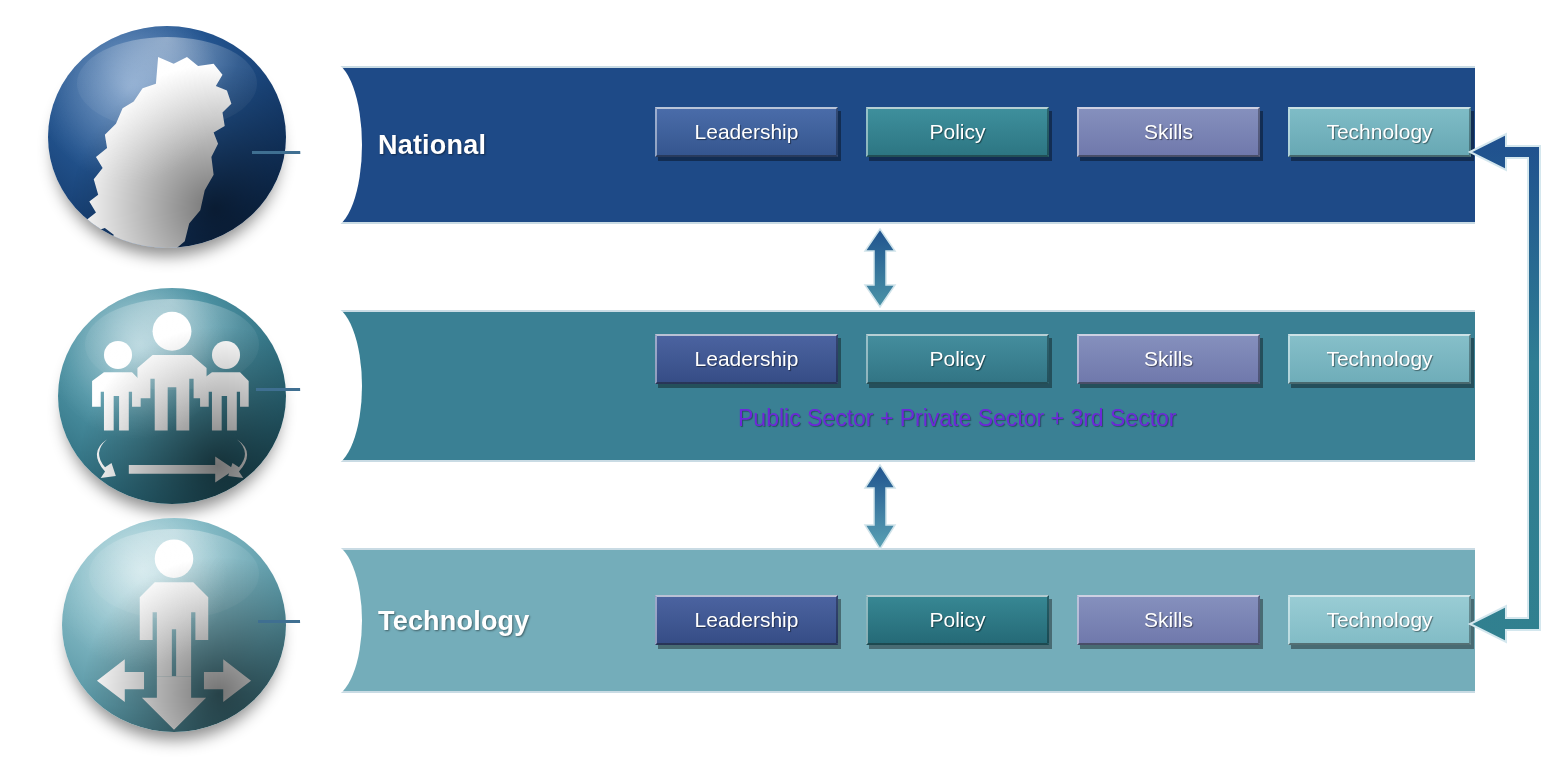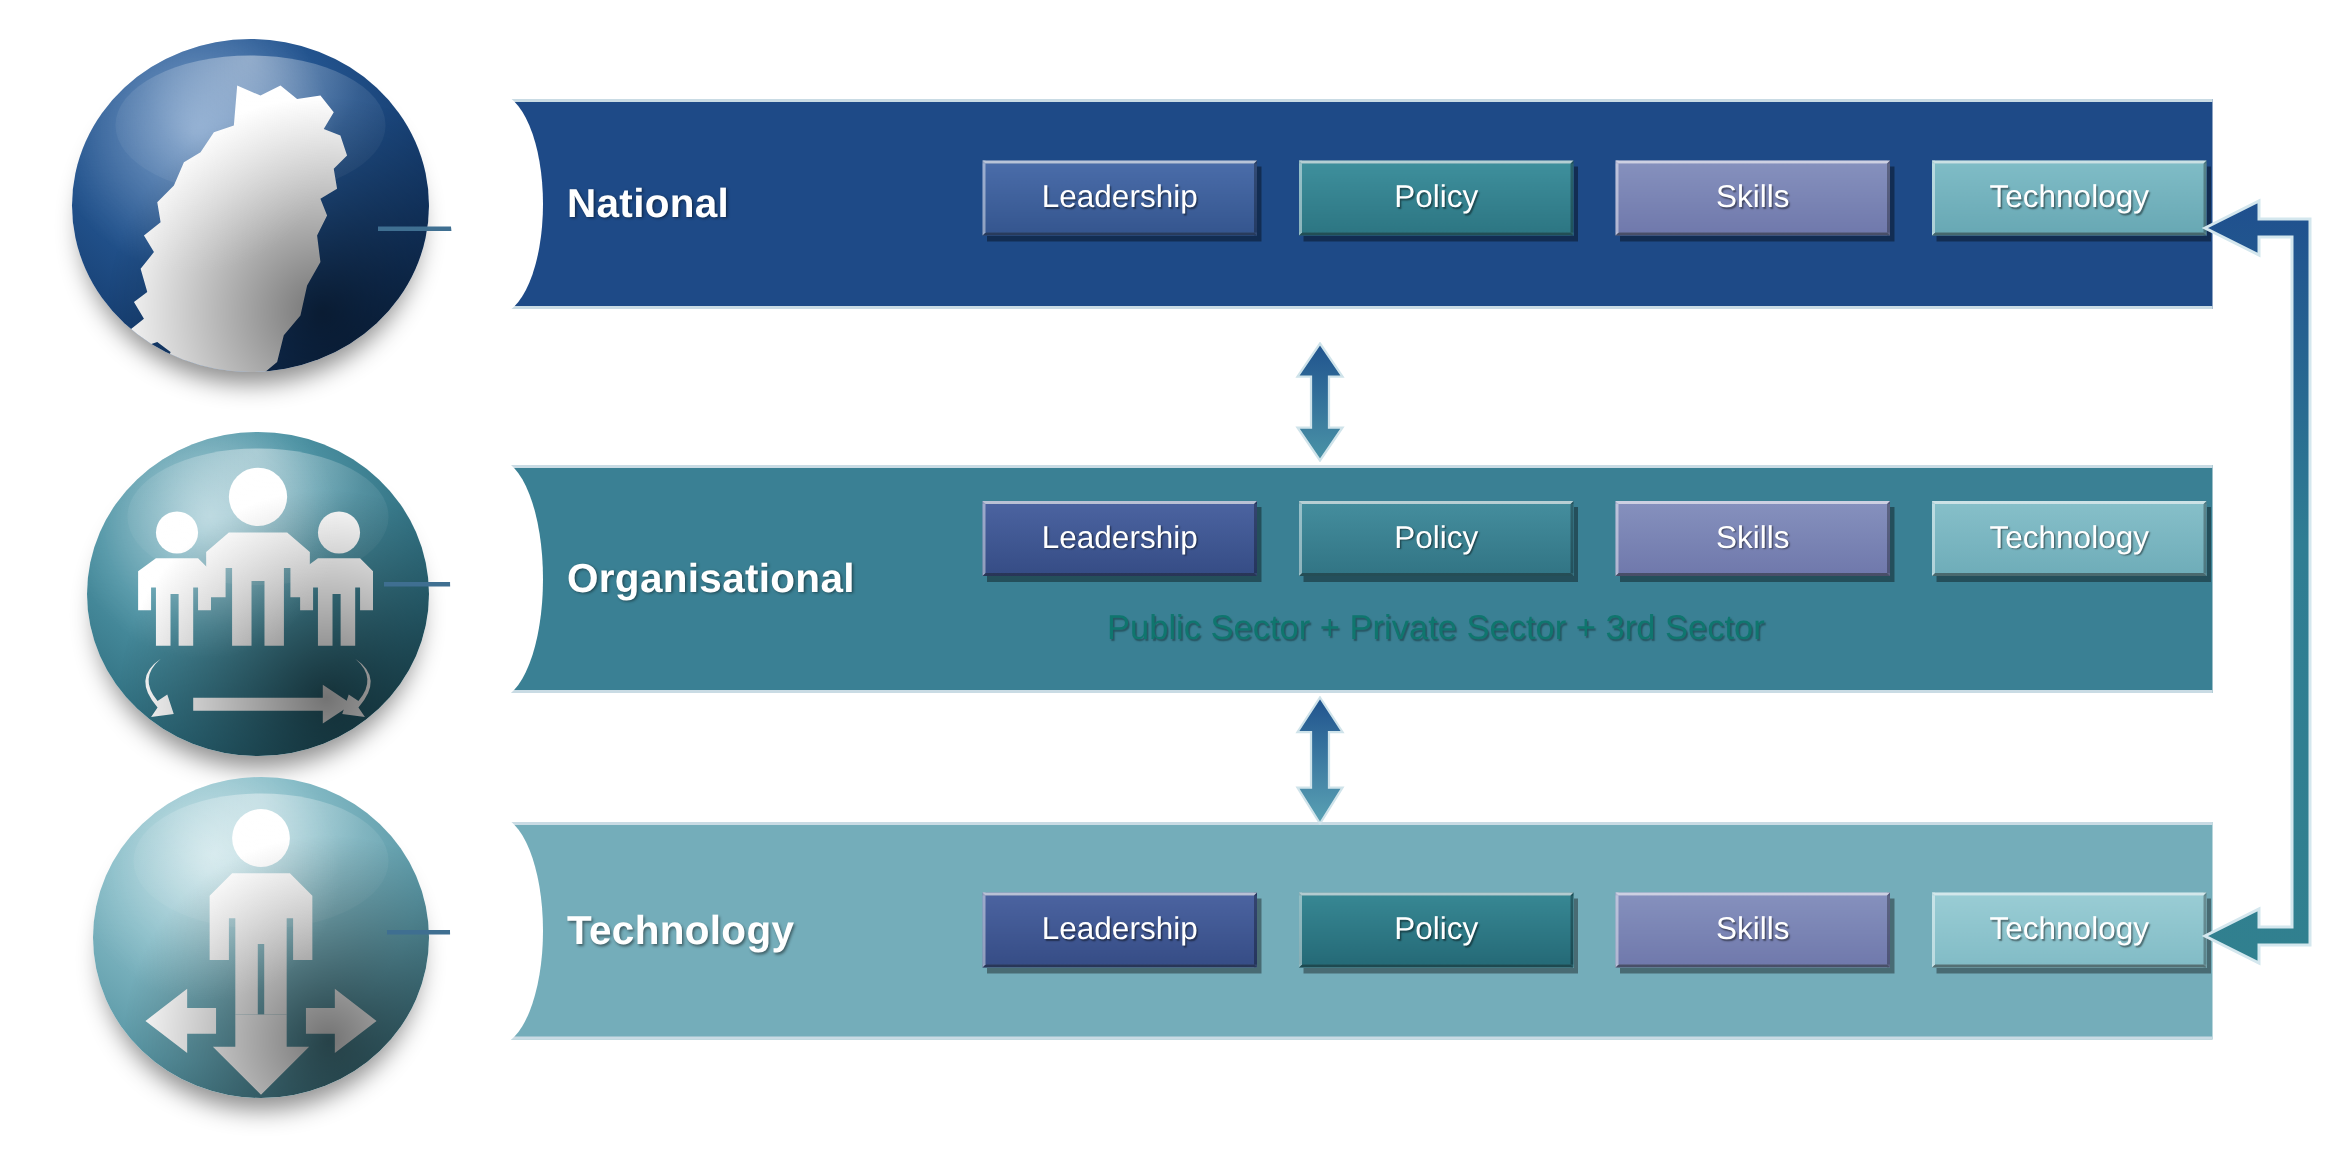--- a/index.html
+++ b/index.html
@@ -125,7 +125,7 @@
   <div class="stub" style="left:256px;top:388px;width:88px;"></div>
   <div class="stub" style="left:258px;top:620px;width:86px;"></div>
 
-  <div class="band" style="top:66px;height:140px;">
+  <div class="band" style="top:66px;height:158px;">
     <div class="band-shape" style="background:#1e4a87;"></div>
     <div class="band-notch"></div>
     <div class="band-label">National</div>

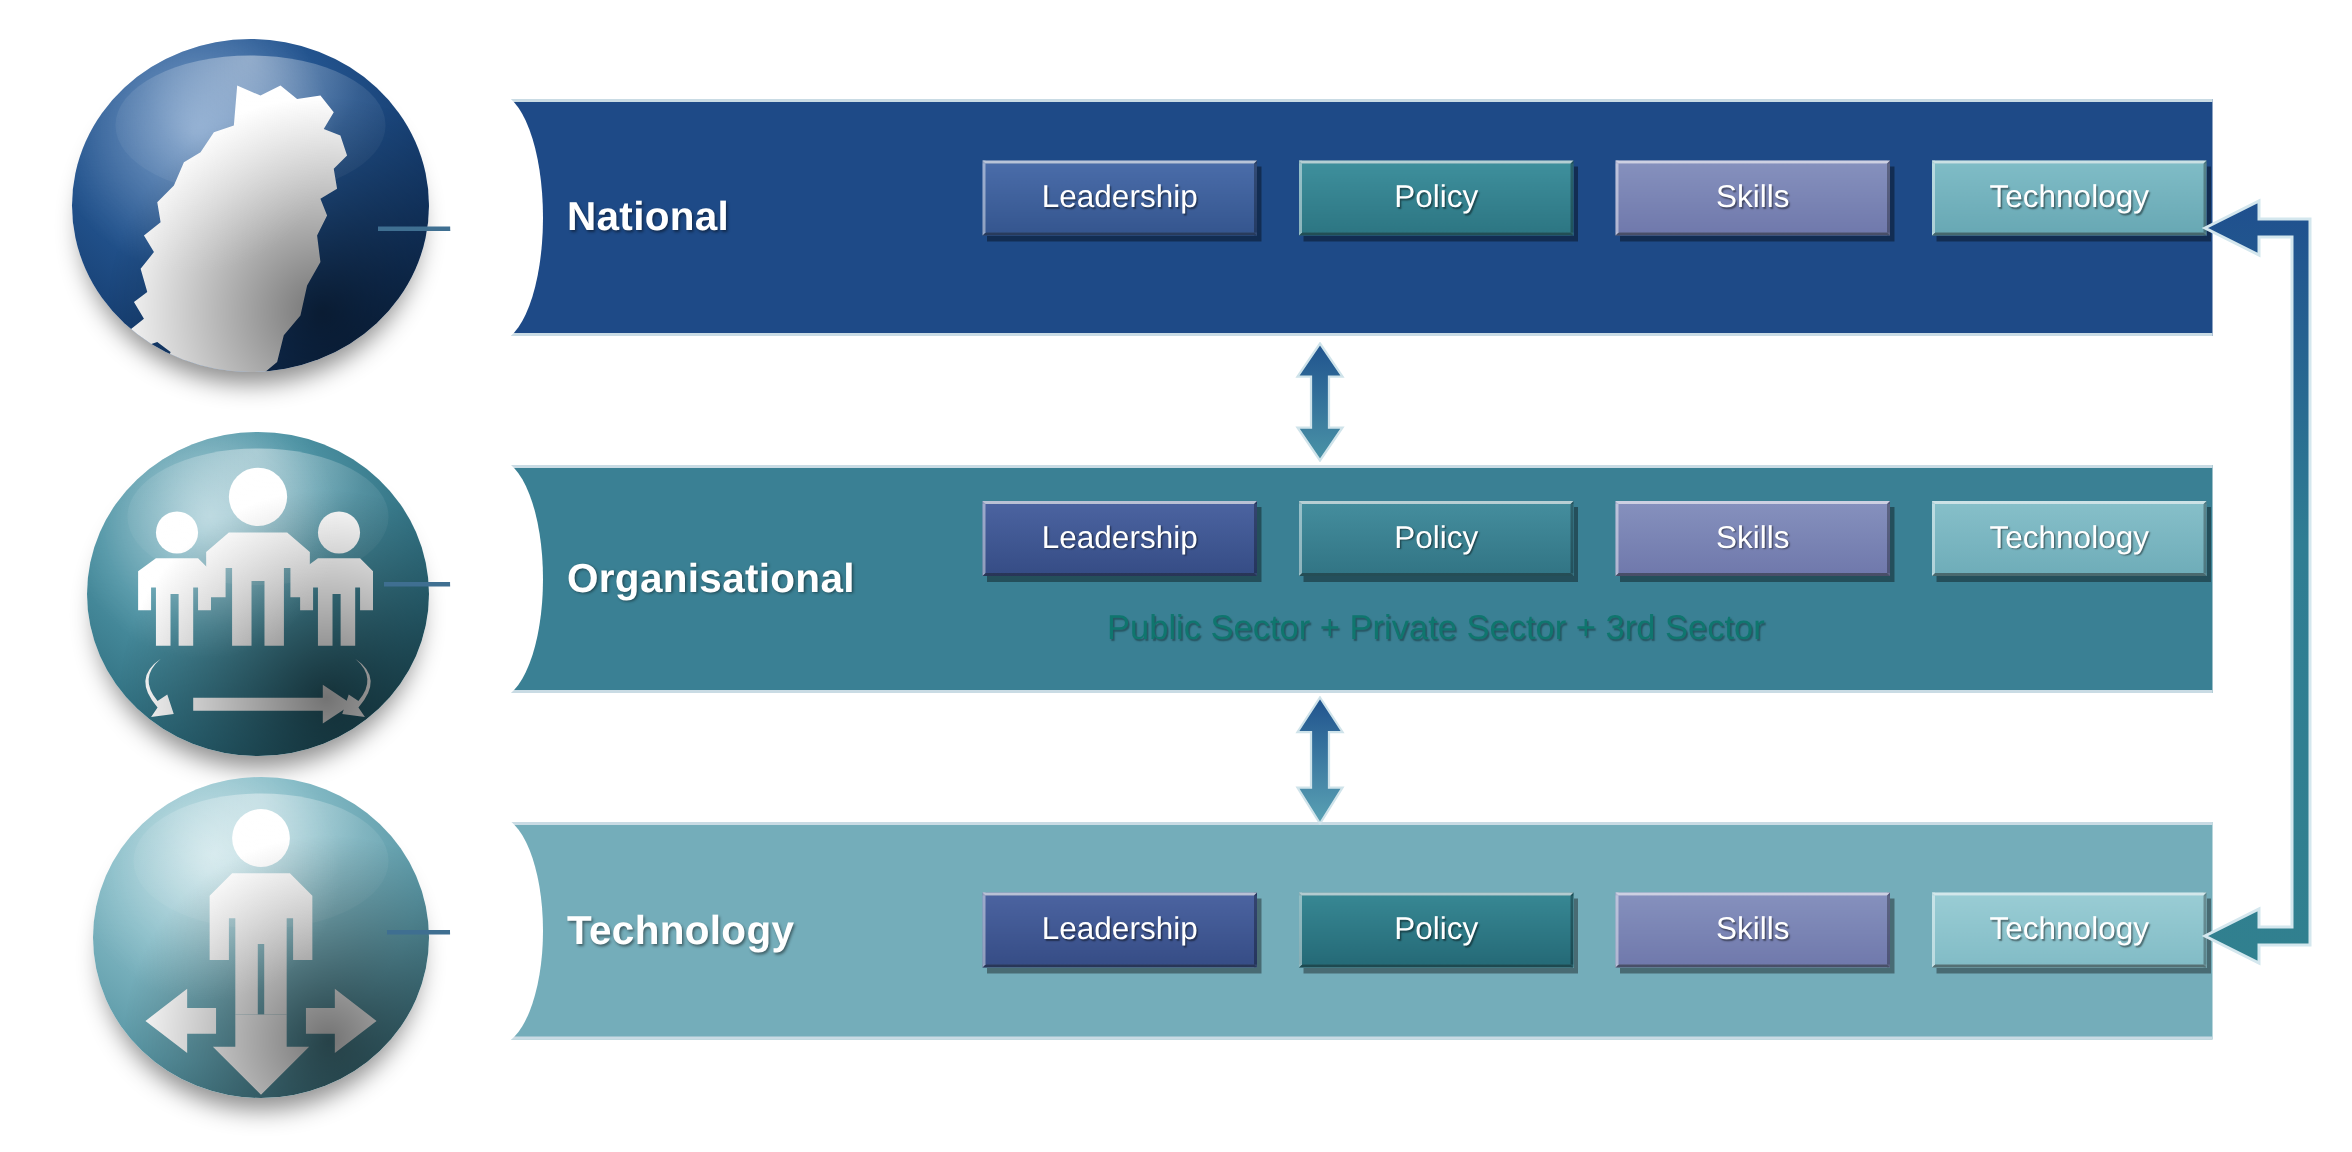--- a/index.html
+++ b/index.html
@@ -149,7 +149,6 @@
   <div class="band" style="top:310px;height:152px;">
     <div class="band-shape" style="background:#3a8094;"></div>
     <div class="band-notch"></div>
-    <div class="band-label">Organisational</div>
 
     <div class="pill-row" style="left:325px;top:24px;">
       <div class="pill" style="background:linear-gradient(#4b63a0,#364d86);">

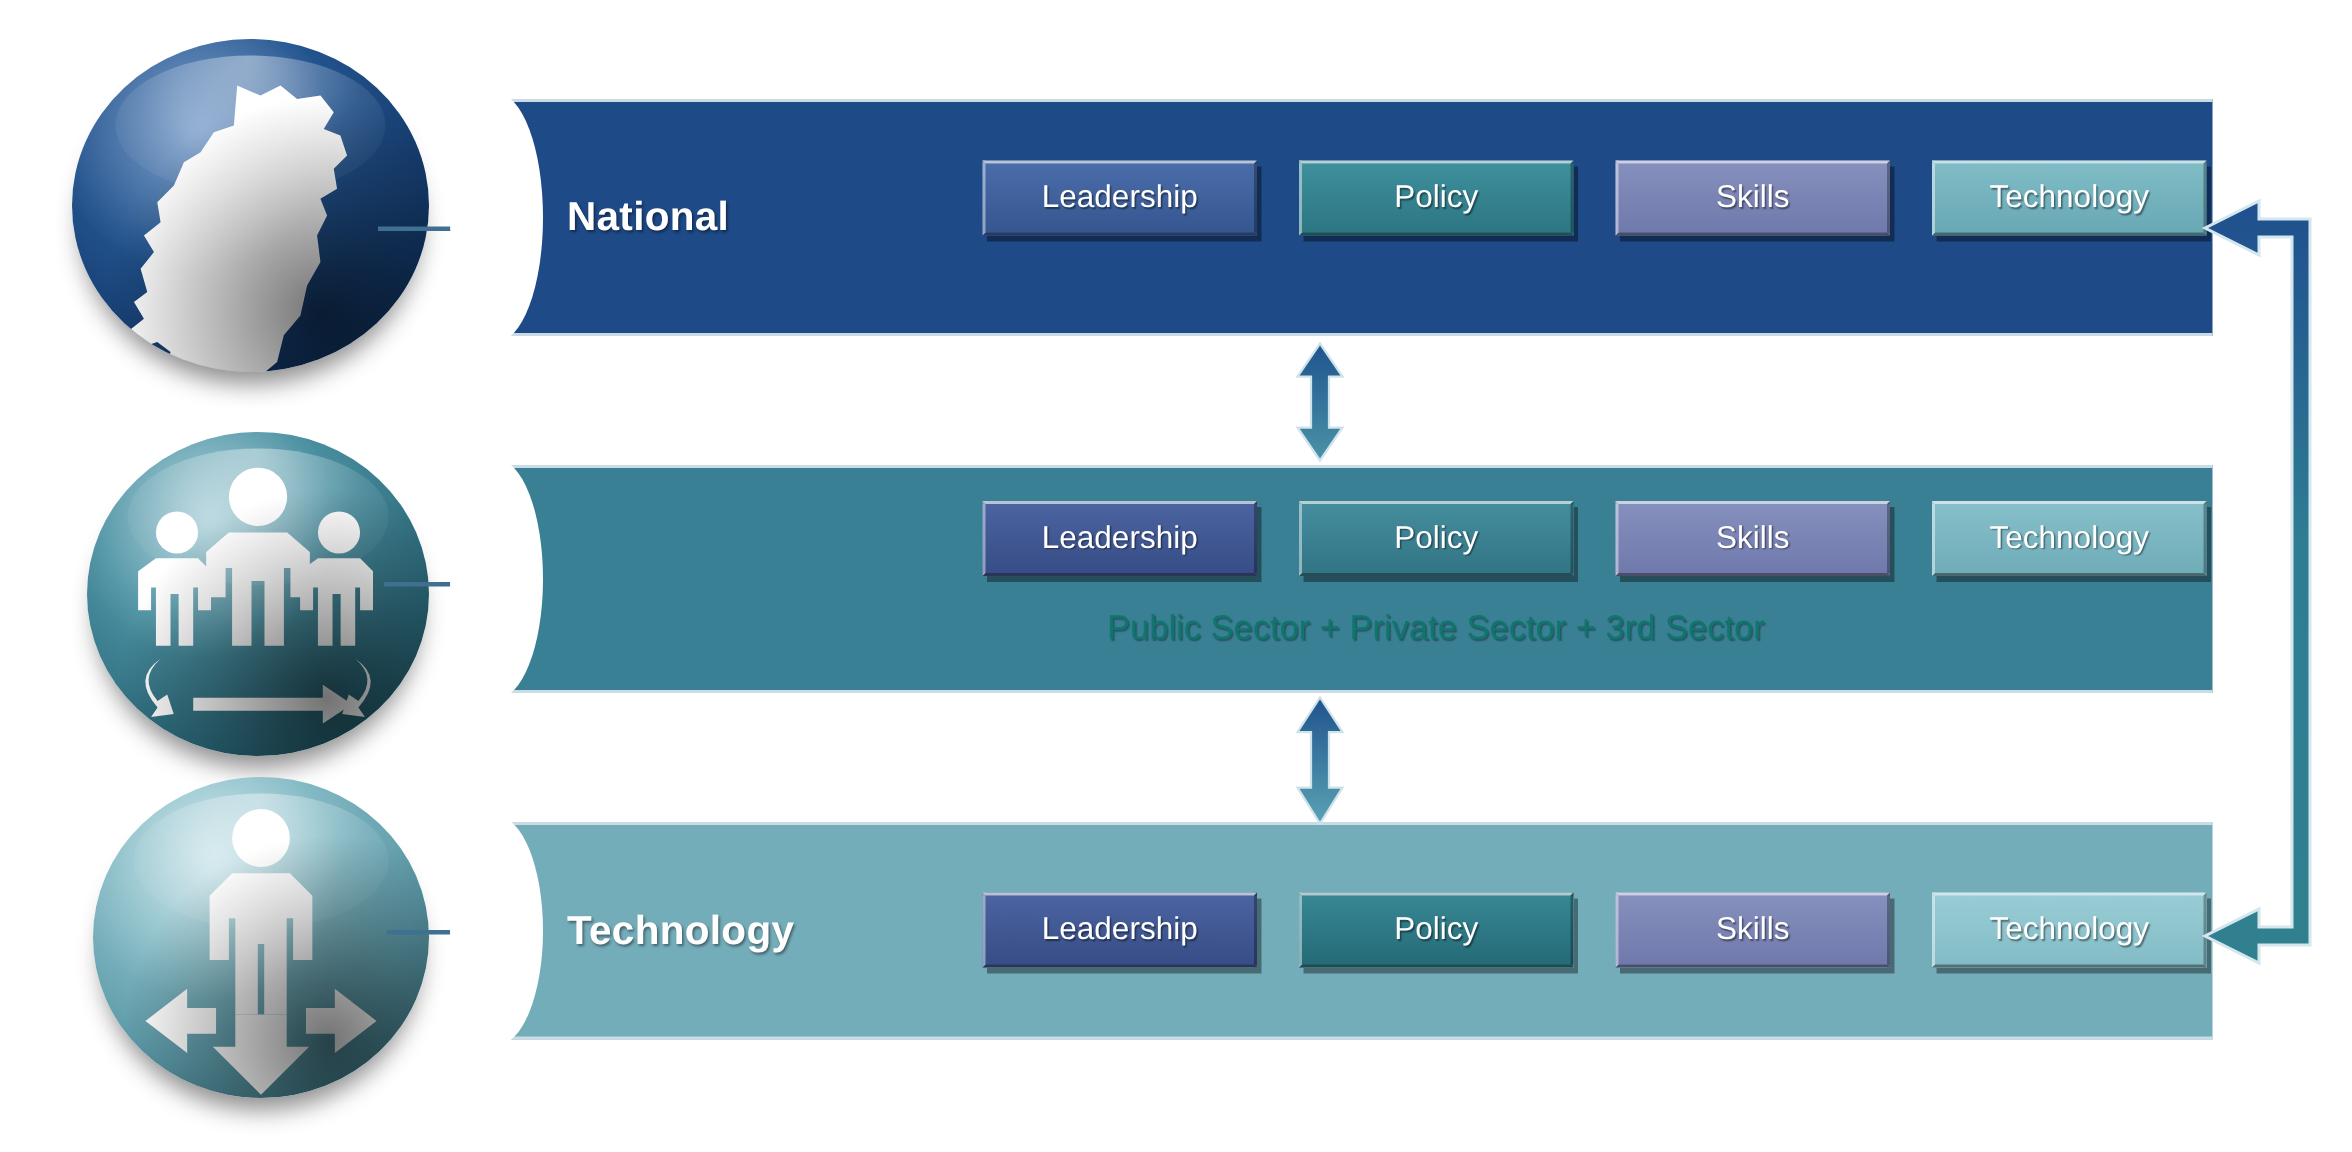--- a/index.html
+++ b/index.html
@@ -36,7 +36,7 @@
         box-shadow:3px 4px 0 rgba(0,0,0,.38);
         text-shadow:1px 1px 1px rgba(0,0,0,.45);}
 
-  .sector-line{position:absolute;color:#0f766e;font-size:23px;
+  .sector-line{position:absolute;color:#6d28d9;font-size:23px;
         white-space:nowrap;text-shadow:1px 1px 1px rgba(0,0,0,.35);}
 
   

